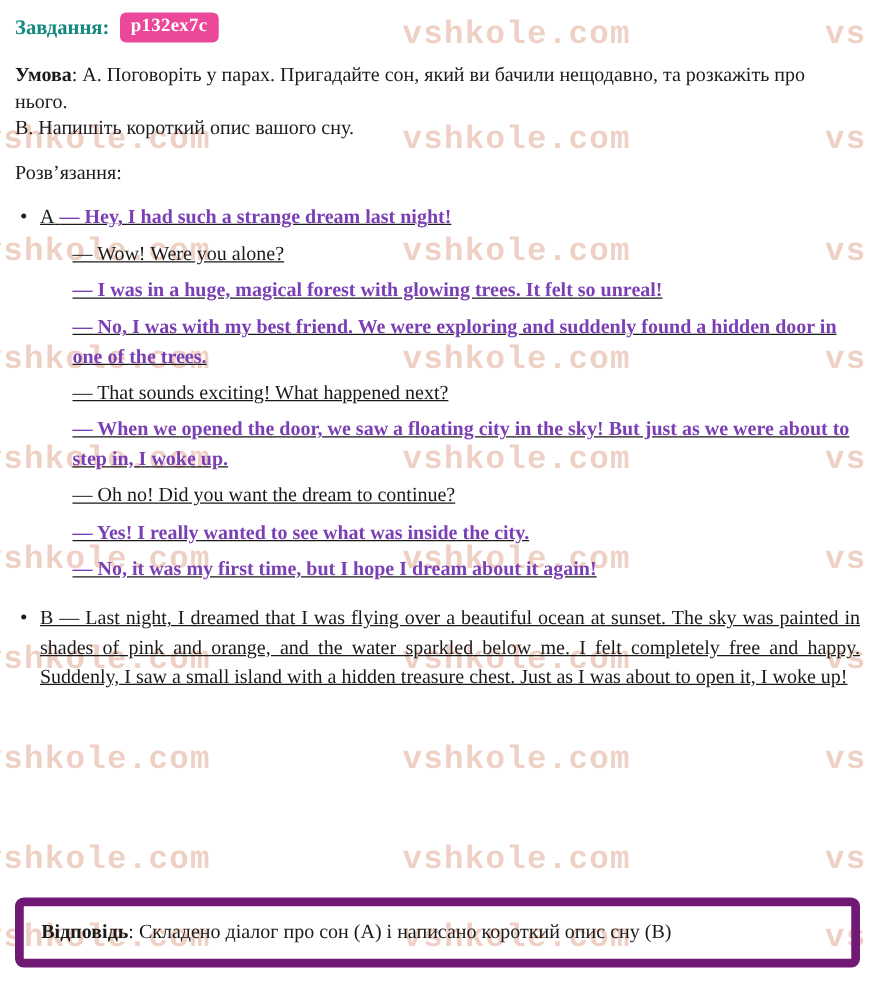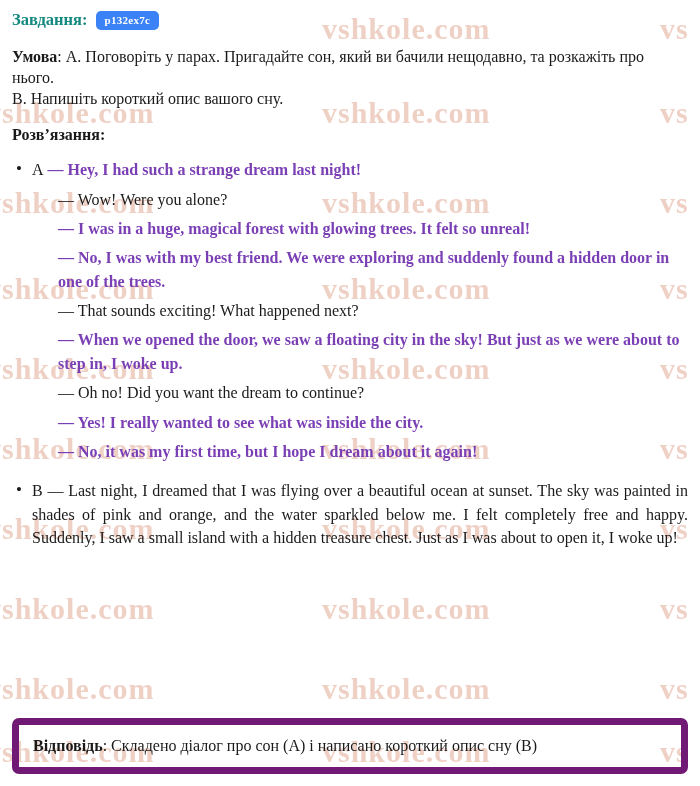--- a/index.html
+++ b/index.html
@@ -55,10 +55,10 @@
     font-size: 16.5px;
   }
   .task-code {
-    background: #3b82f6;
+    background: #ec4899;
     color: #ffffff;
     font-weight: 700;
-    font-size: 11px;
+    font-size: 15px;
     border-radius: 5px;
     padding: 3px 9px 4px 9px;
     letter-spacing: 0.3px;

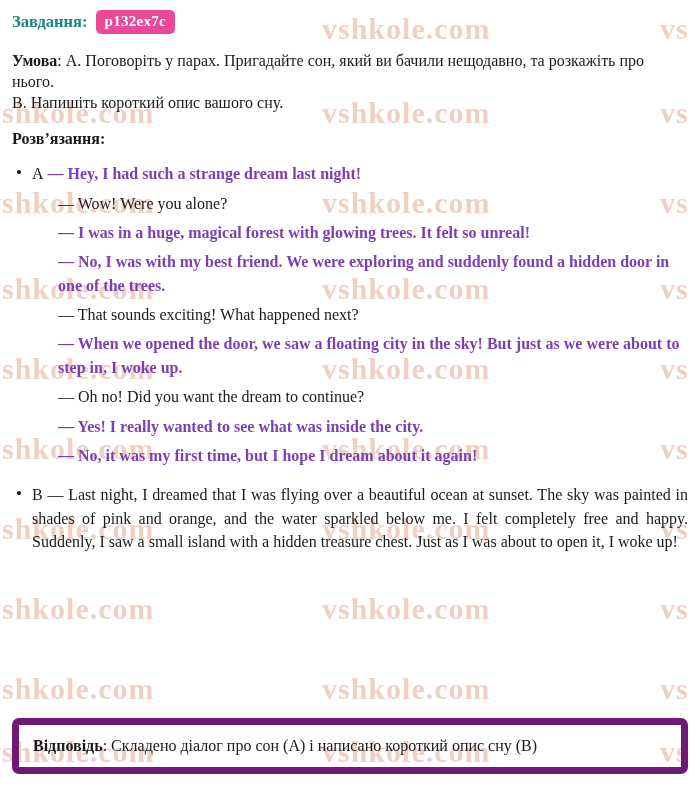--- a/index.html
+++ b/index.html
@@ -26,8 +26,8 @@
   }
   .wm {
     position: absolute;
-    font-family: Liberation Serif, serif;
-    font-size: 30px;
+    font-family: Liberation Mono, monospace;
+    font-size: 26px;
     font-weight: 700;
     letter-spacing: 1px;
     color: rgba(214, 138, 110, 0.40);

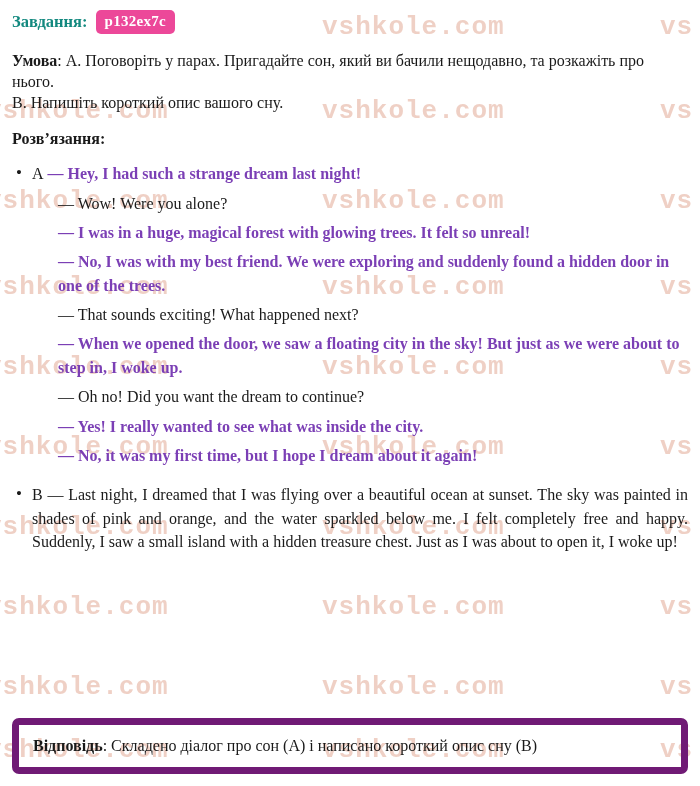--- a/index.html
+++ b/index.html
@@ -78,7 +78,7 @@
   }
 
   .rozv-title {
-    font-weight: 700;
+    font-weight: 400;
     font-size: 16px;
     margin-bottom: 14px;
   }

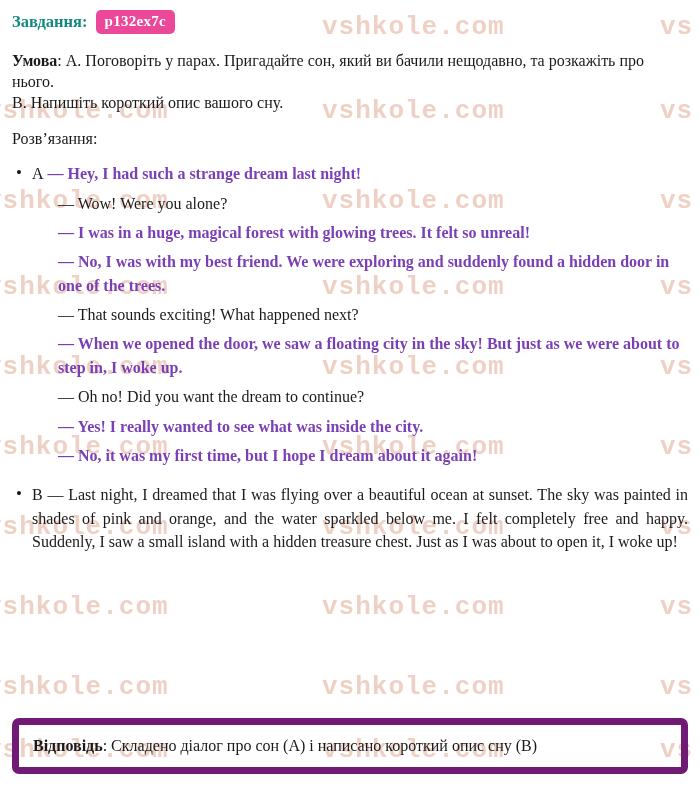--- a/index.html
+++ b/index.html
@@ -94,6 +94,7 @@
     margin-bottom: 6px;
     font-size: 16px;
     line-height: 1.46;
+    text-decoration: underline;
   }
   ul.answers > li::before {
     content: "•";

